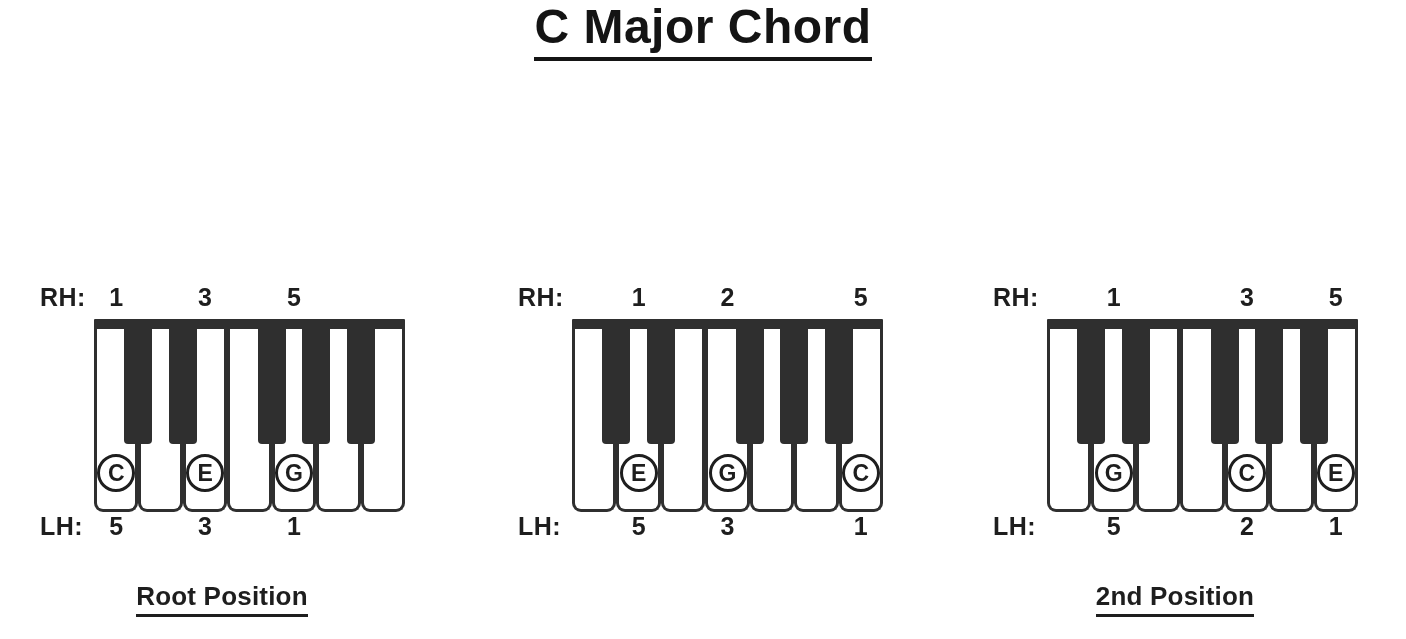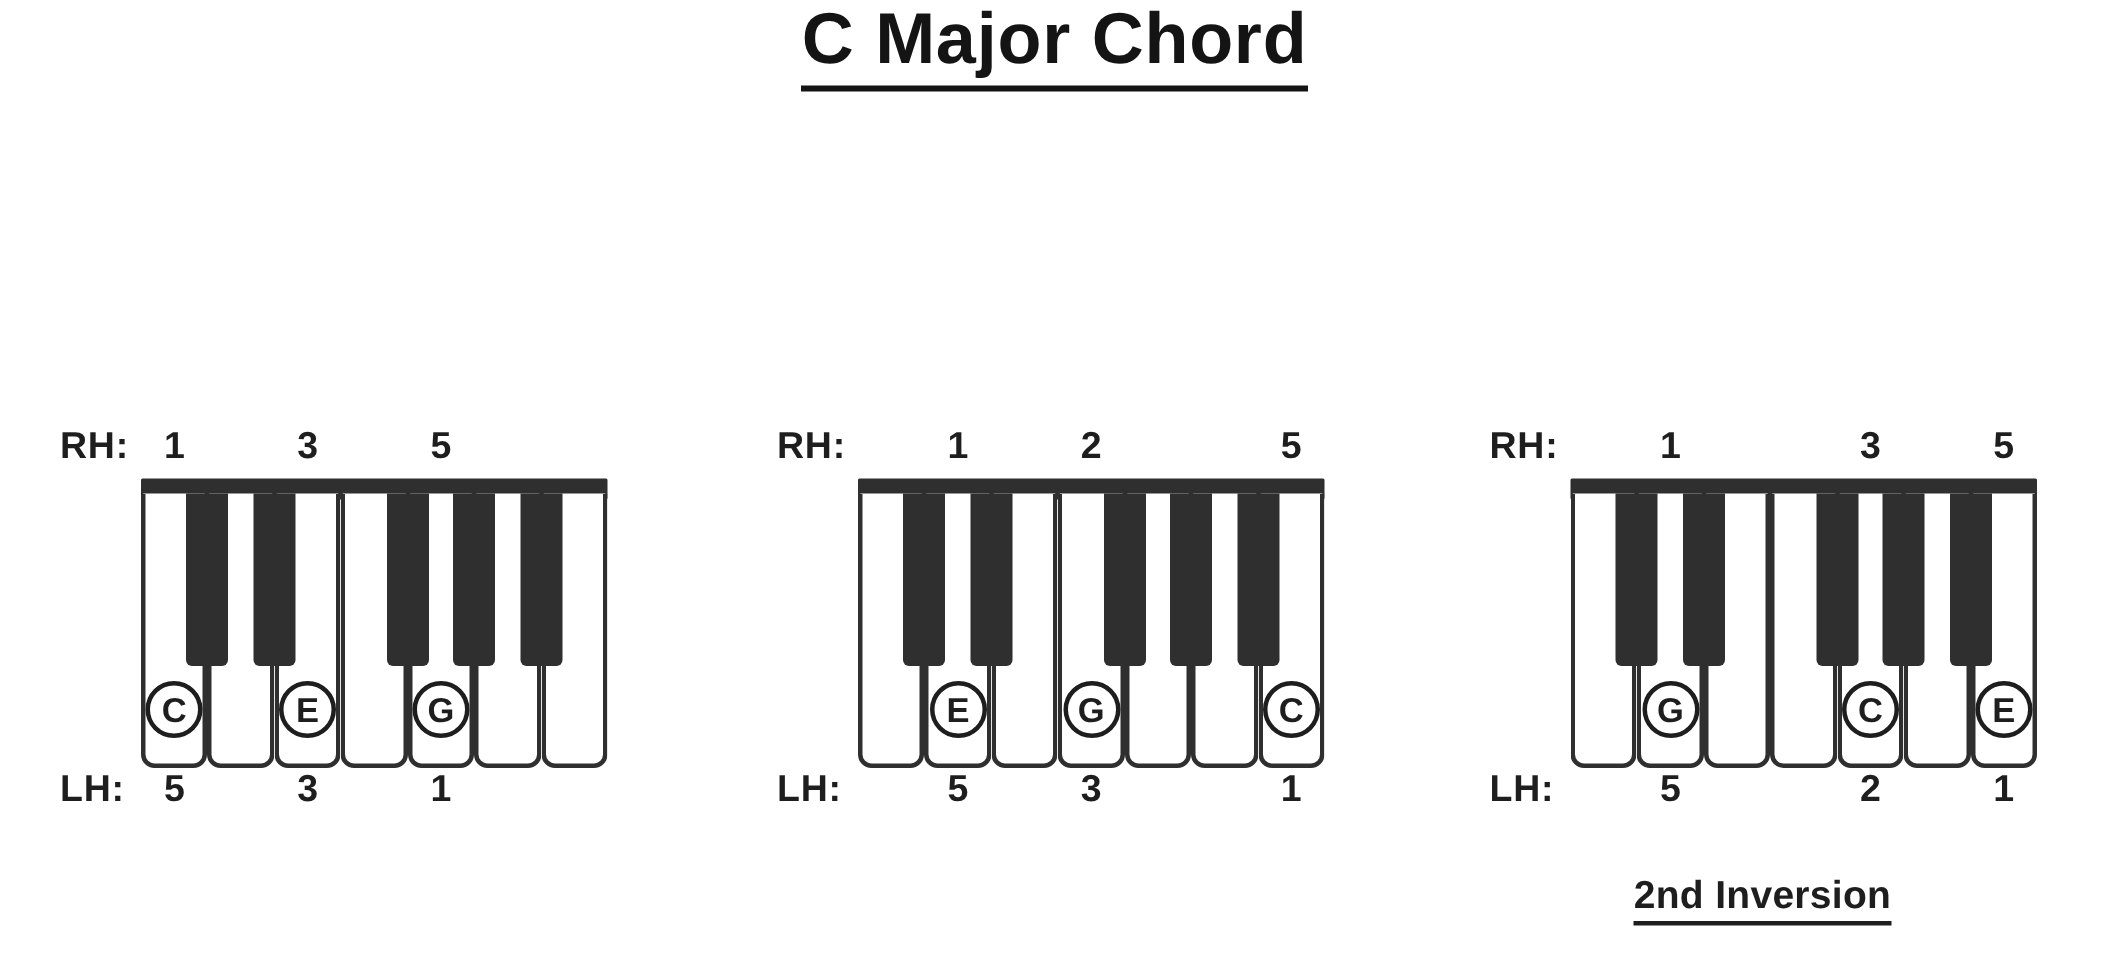--- a/index.html
+++ b/index.html
@@ -219,6 +219,9 @@
       <span class="finger-num" style="left: 183.071px;">3</span>
       <span class="finger-num" style="left: 271.929px;">1</span>
     </div>
+    <div class="diagram-caption">
+      <span class="caption-text">Root Position</span>
+    </div>
   </div>
 
   <div class="diagram diagram-2">

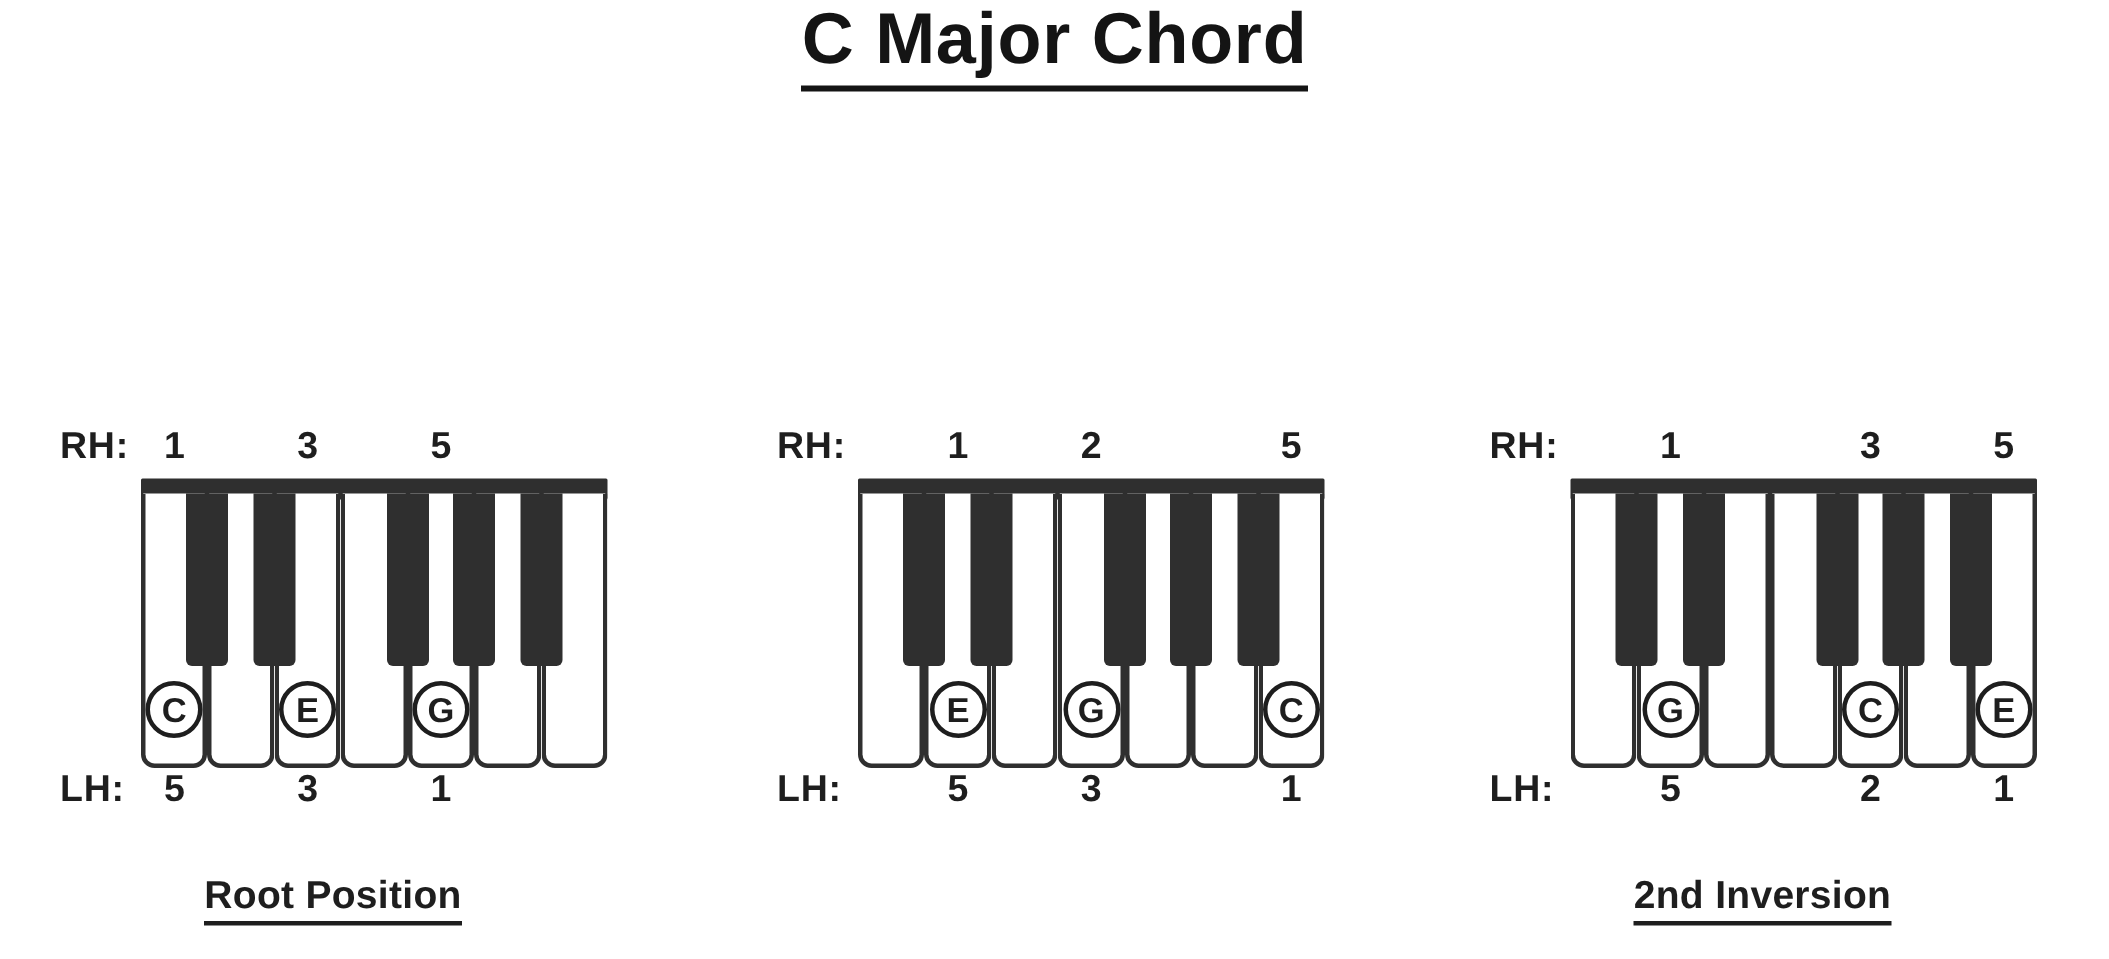--- a/index.html
+++ b/index.html
@@ -297,7 +297,7 @@
       <span class="finger-num" style="left: 360.786px;">1</span>
     </div>
     <div class="diagram-caption">
-      <span class="caption-text">2nd Inversion</span>
+      <span class="caption-text">2nd Position</span>
     </div>
   </div>
 

